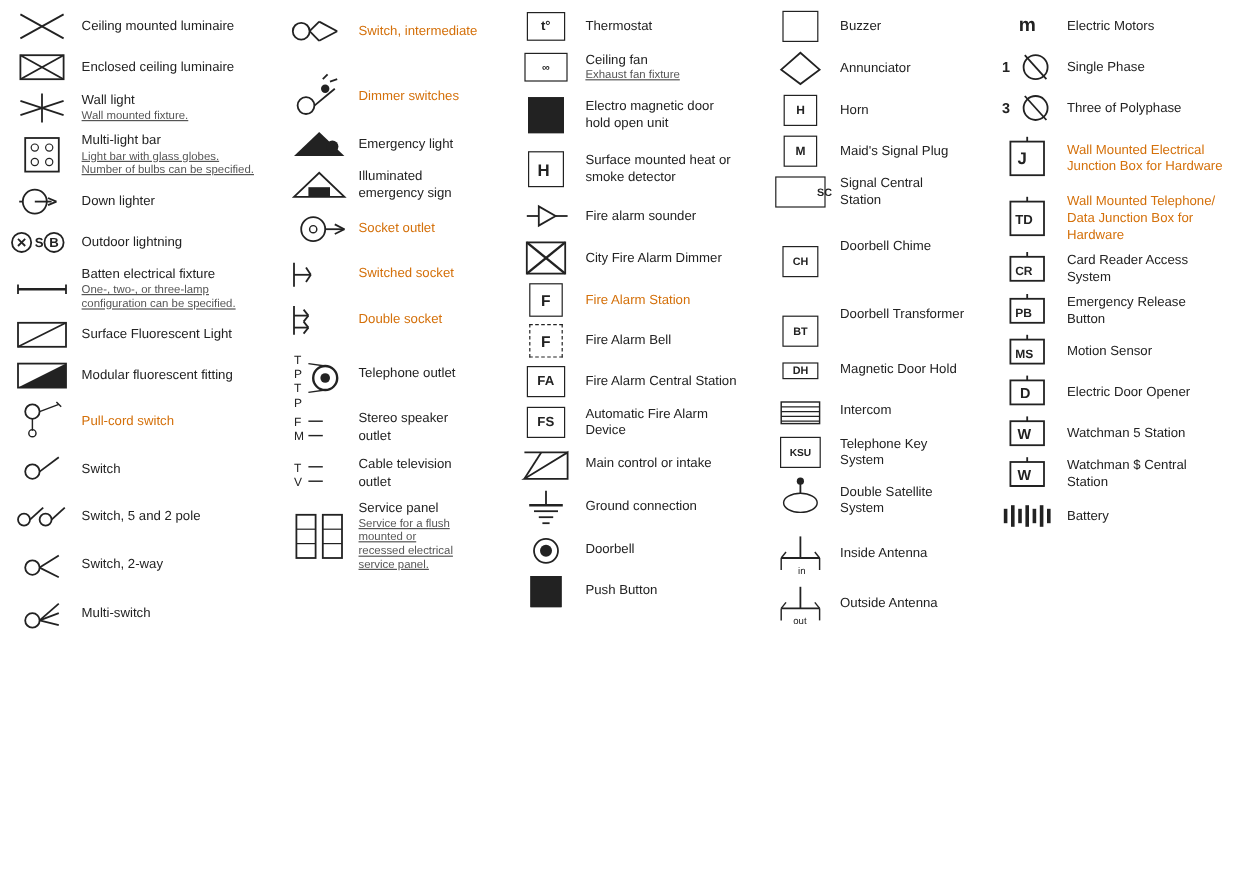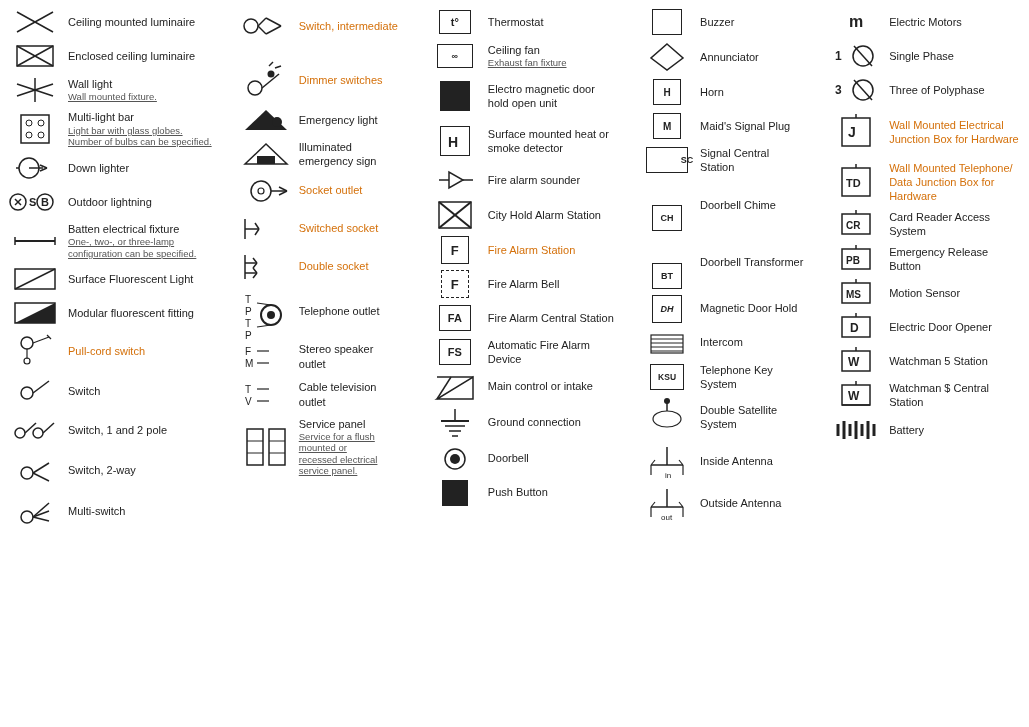--- a/index.html
+++ b/index.html
@@ -512,7 +512,7 @@
         </svg>
       </div>
       <div class="sym-label">
-        <div class="main">City Hold Alarm Station</div>
+        <div class="main">City Fire Alarm Dimmer</div>
       </div>
     </div>
 

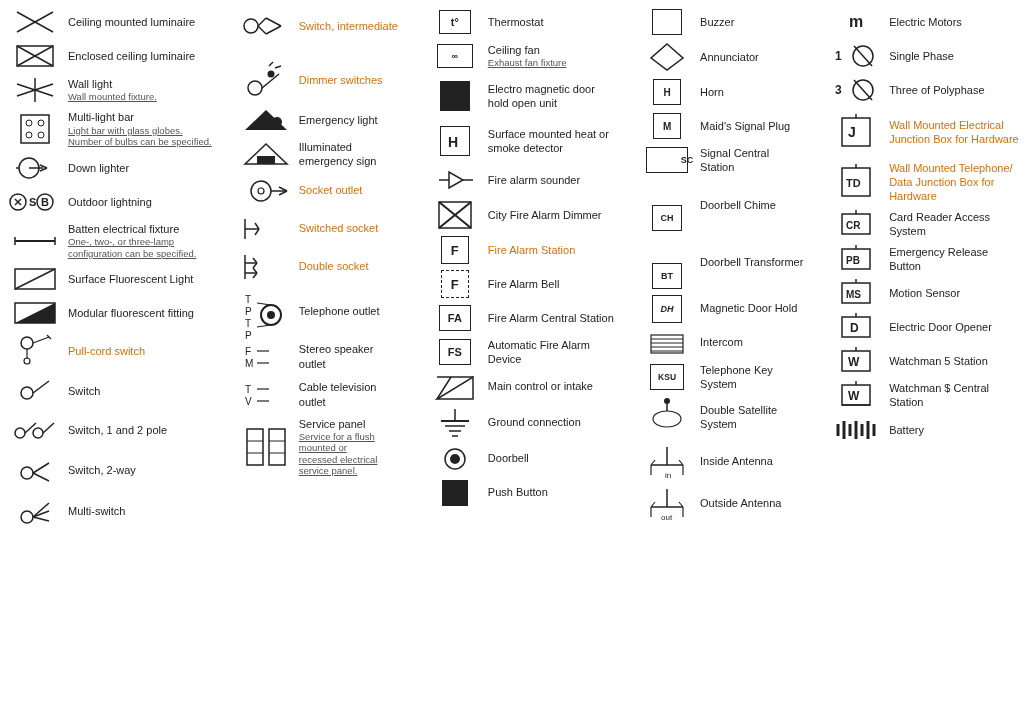--- a/index.html
+++ b/index.html
@@ -680,7 +680,7 @@
 
     <div class="sym-row">
       <div class="sym-icon">
-        <div class="box-sym" style="width:30px;height:28px;border:1.5px solid #222;font-size:9px;font-style:italic;">DH</div>
+        <div class="box-sym" style="width:30px;height:14px;border:1.5px solid #222;font-size:9px;">DH</div>
       </div>
       <div class="sym-label">
         <div class="main">Magnetic Door Hold</div>

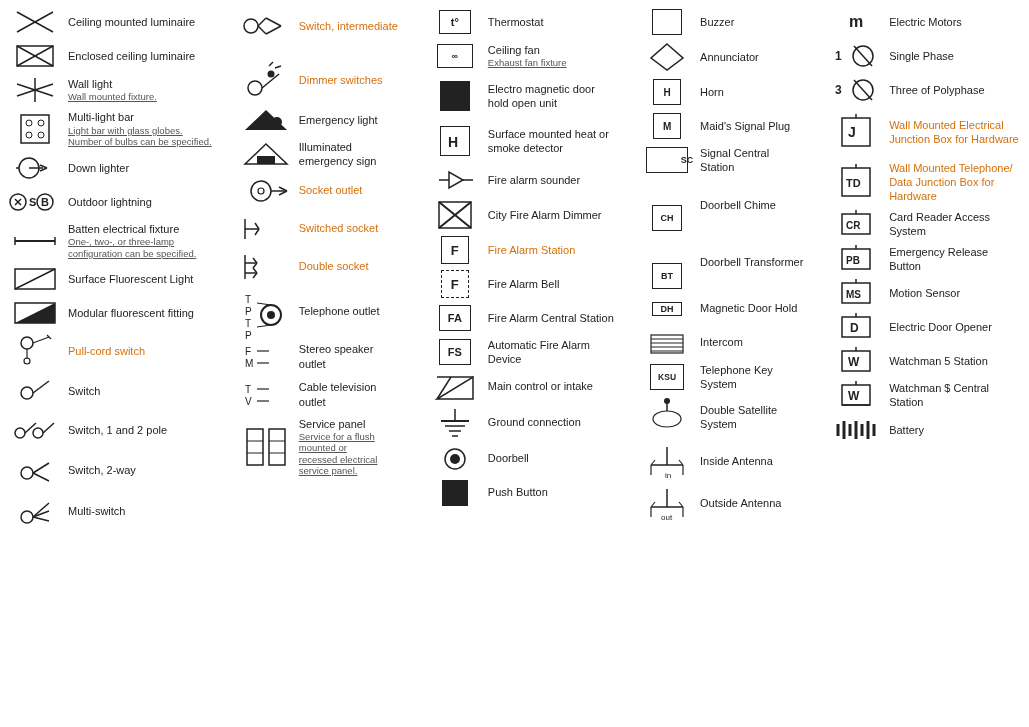--- a/index.html
+++ b/index.html
@@ -247,7 +247,7 @@
         </svg>
       </div>
       <div class="sym-label">
-        <div class="main">Switch, 1 and 2 pole</div>
+        <div class="main">Switch, 5 and 2 pole</div>
       </div>
     </div>
 

